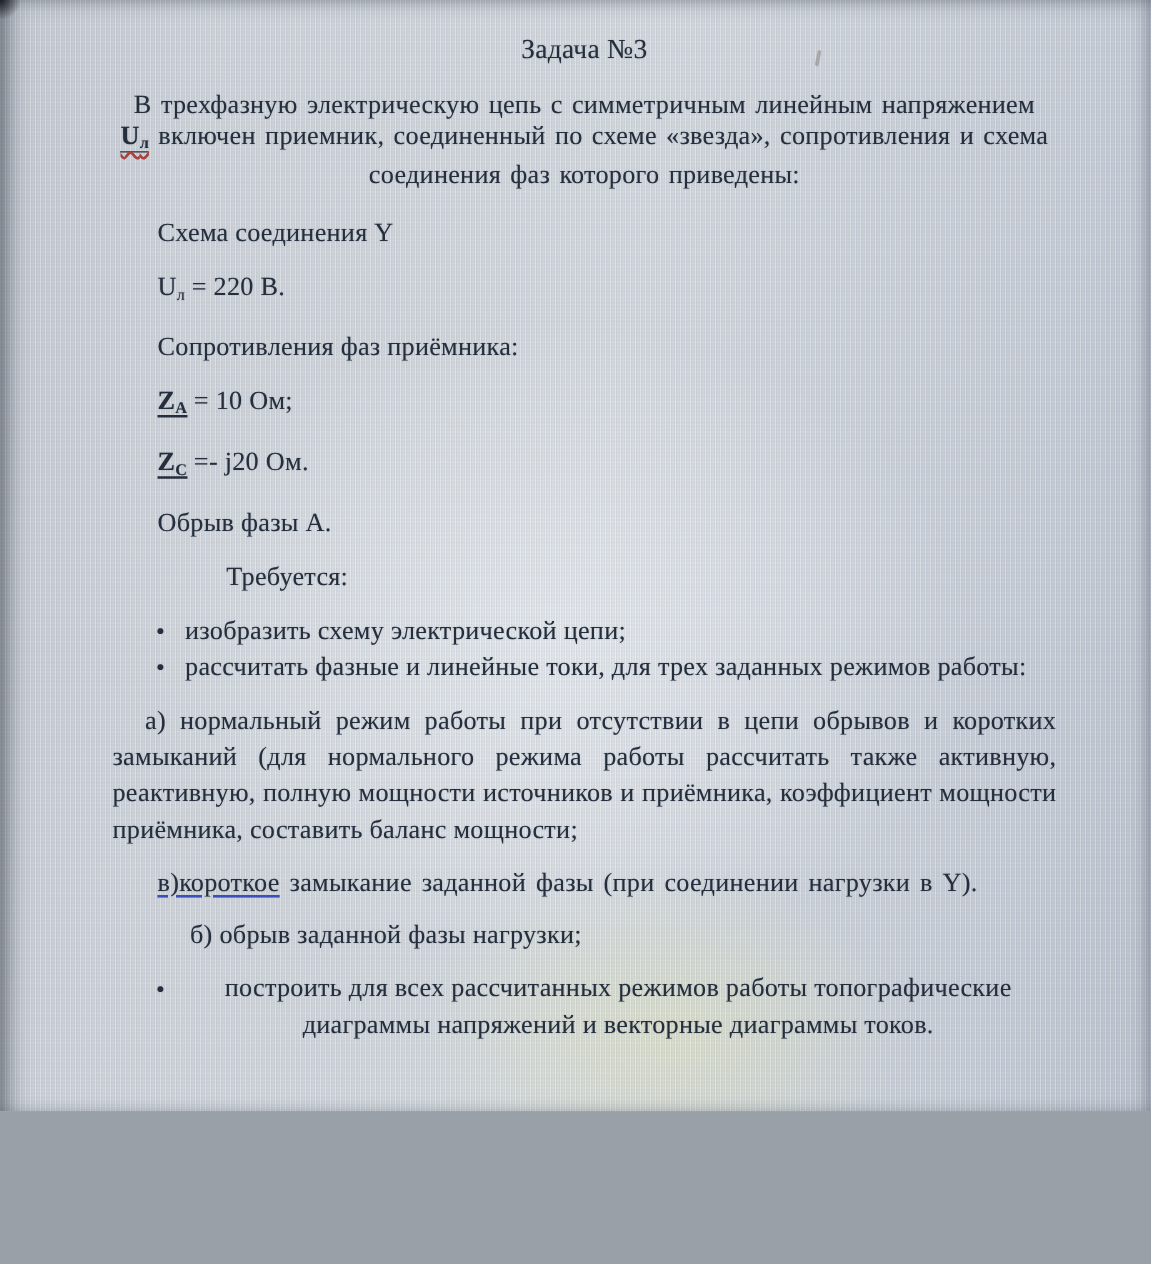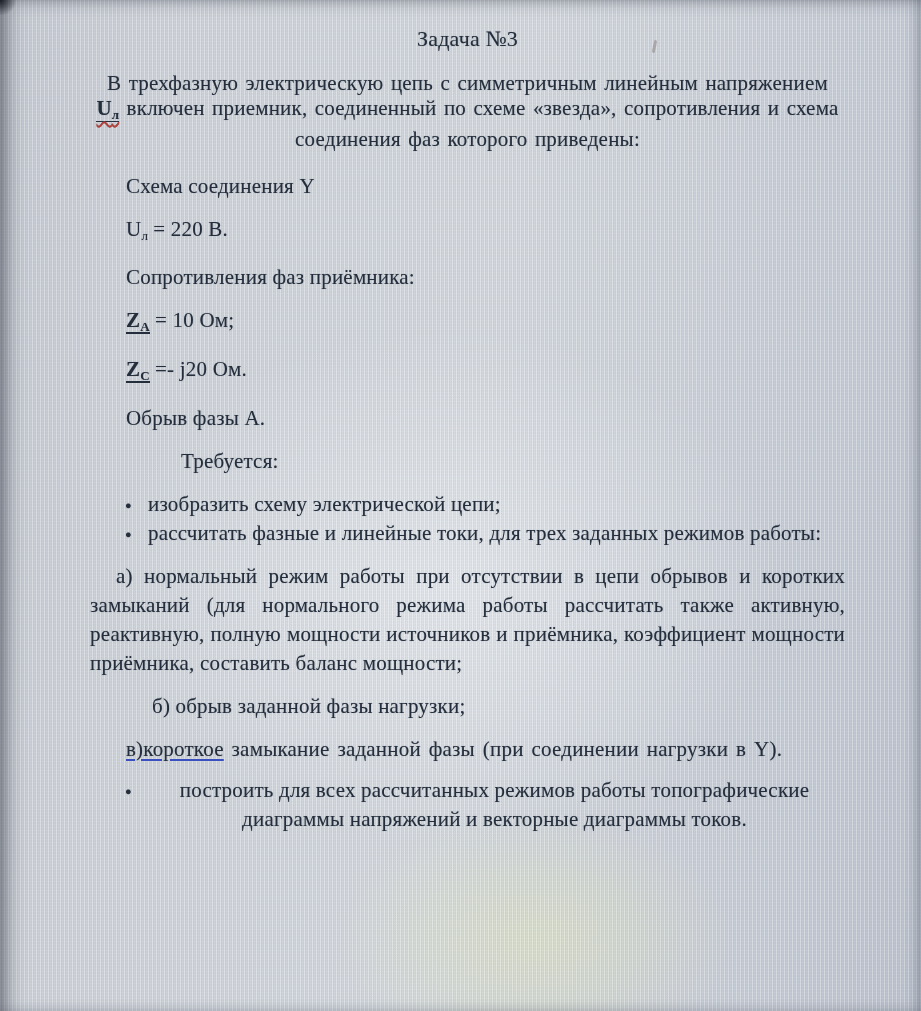--- a/index.html
+++ b/index.html
@@ -5,7 +5,7 @@
   html,body { margin:0; padding:0; background:#9aa0a8; }
   .photo {
     position:relative;
-    width:921px; height:1011px;
+    width:921px; height:889px;
     overflow:hidden;
     font-family:"Liberation Serif","DejaVu Serif",serif;
     background:

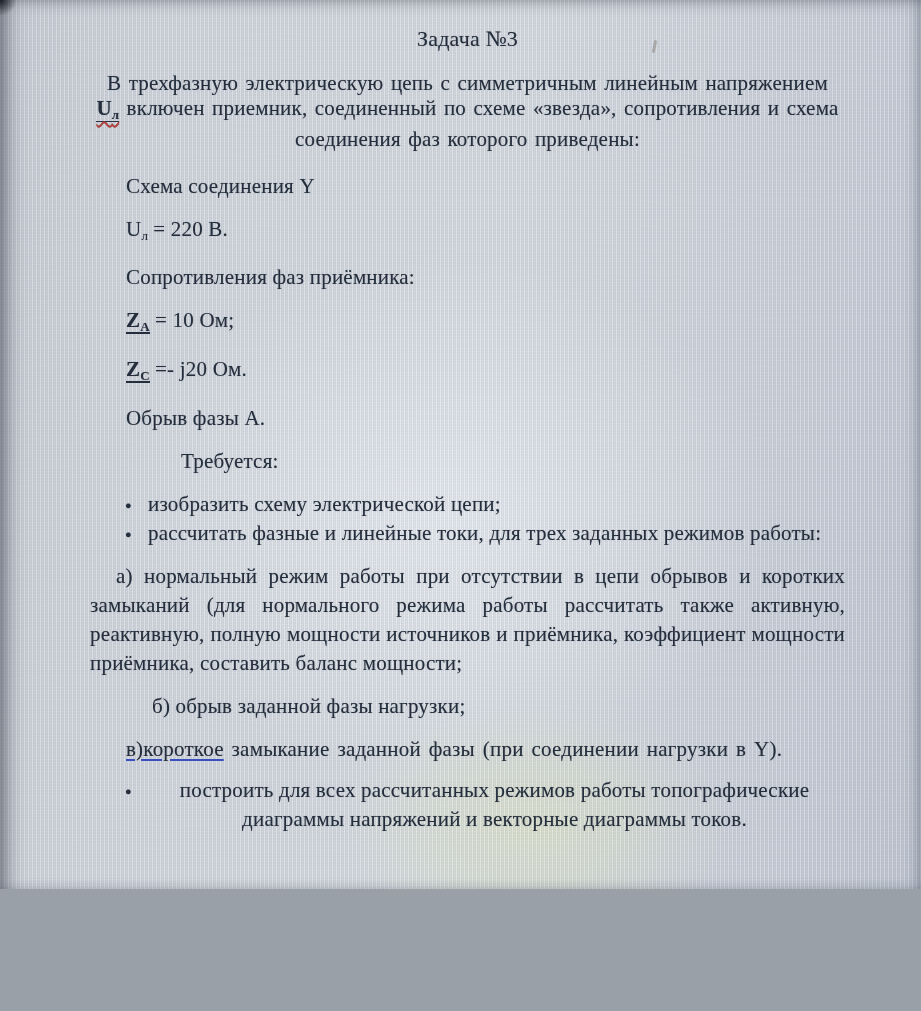--- a/index.html
+++ b/index.html
@@ -121,9 +121,9 @@
 
     <p class="mode-a indent-small">а) нормальный режим работы при отсутствии в цепи обрывов и коротких замыканий (для нормального режима работы рассчитать также активную, реактивную, полную мощности источников и приёмника, коэффициент мощности приёмника, составить баланс мощности;</p>
 
+    <p class="stmt mode-v"><span class="v-prefix">в)короткое</span><span> замыкание заданной фазы (при соединении нагрузки в Y).</span></p>
+
     <p class="stmt indent-small">б) обрыв заданной фазы нагрузки;</p>
-
-    <p class="stmt mode-v"><span class="v-prefix">в)короткое</span><span> замыкание заданной фазы (при соединении нагрузки в Y).</span></p>
 
     <ul class="req final">
       <li><span>построить для всех рассчитанных режимов работы топографические диаграммы напряжений и векторные диаграммы токов.</span></li>

